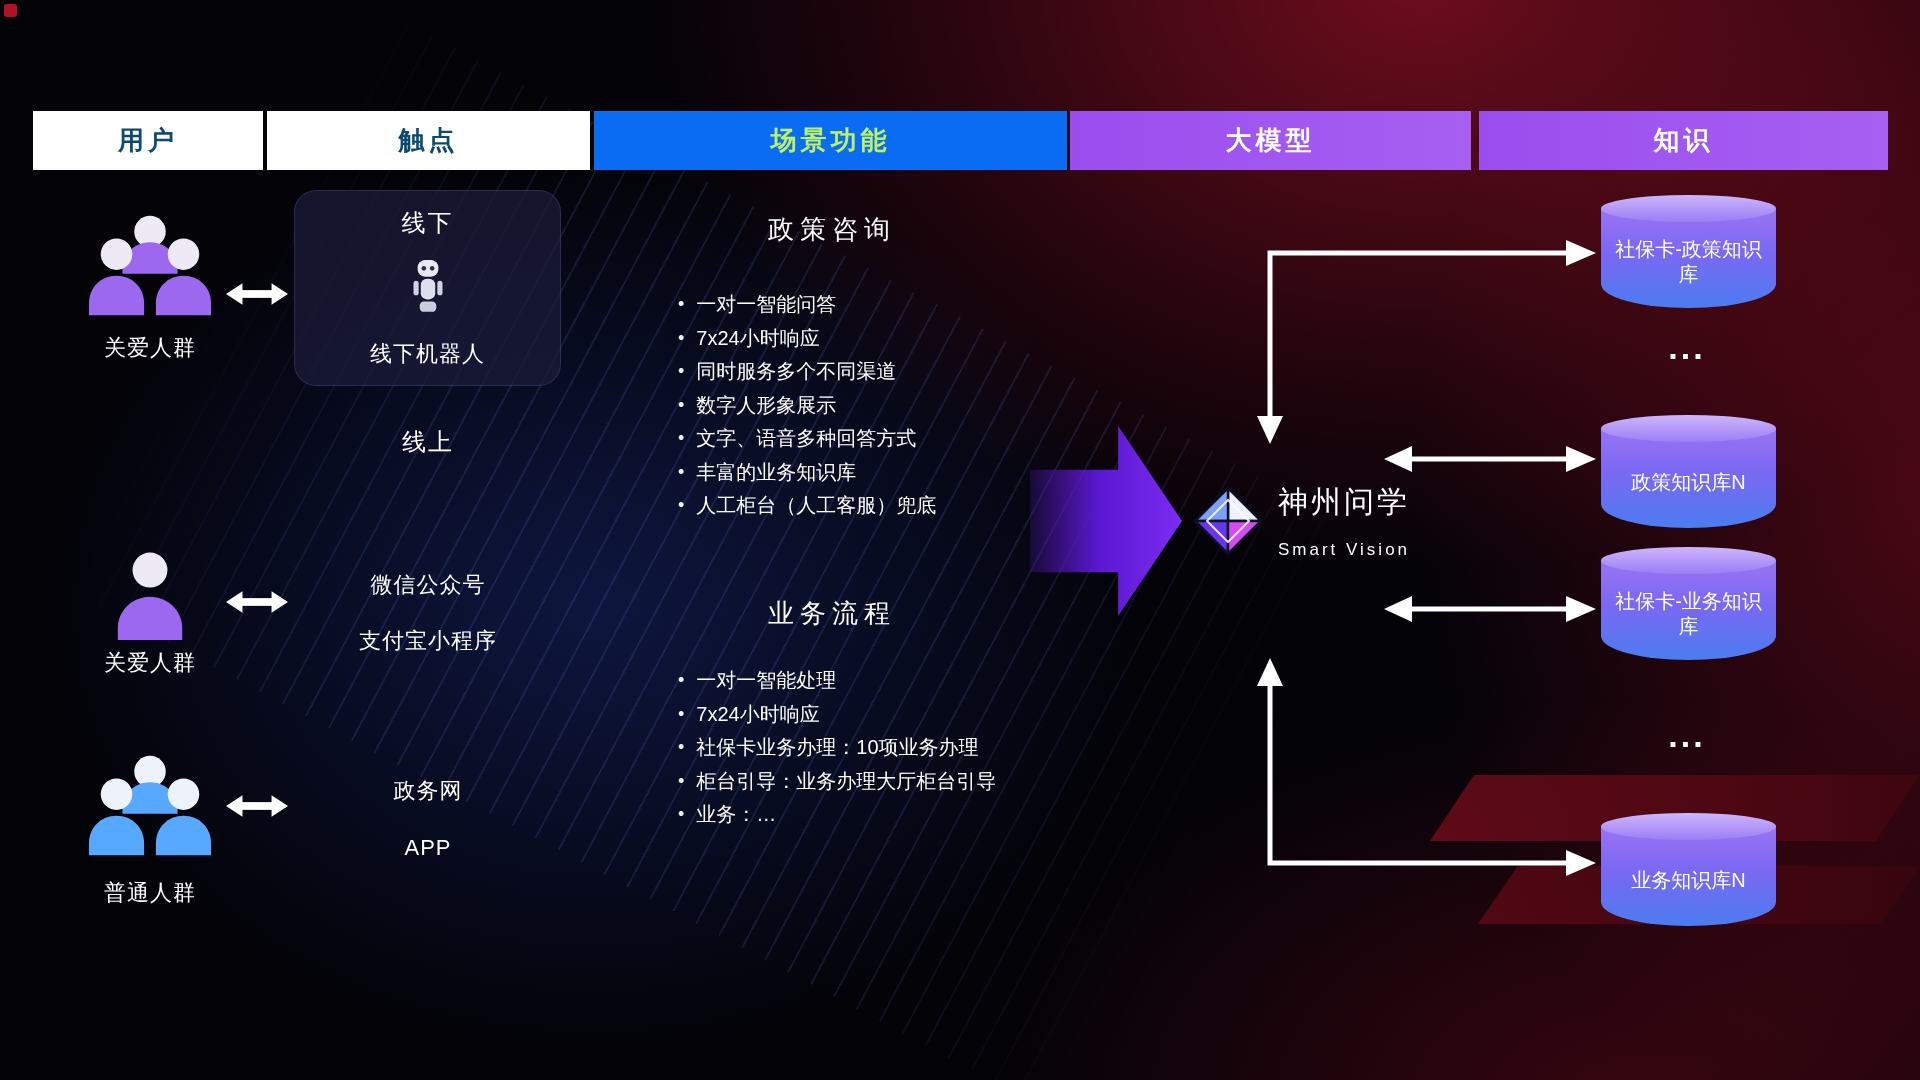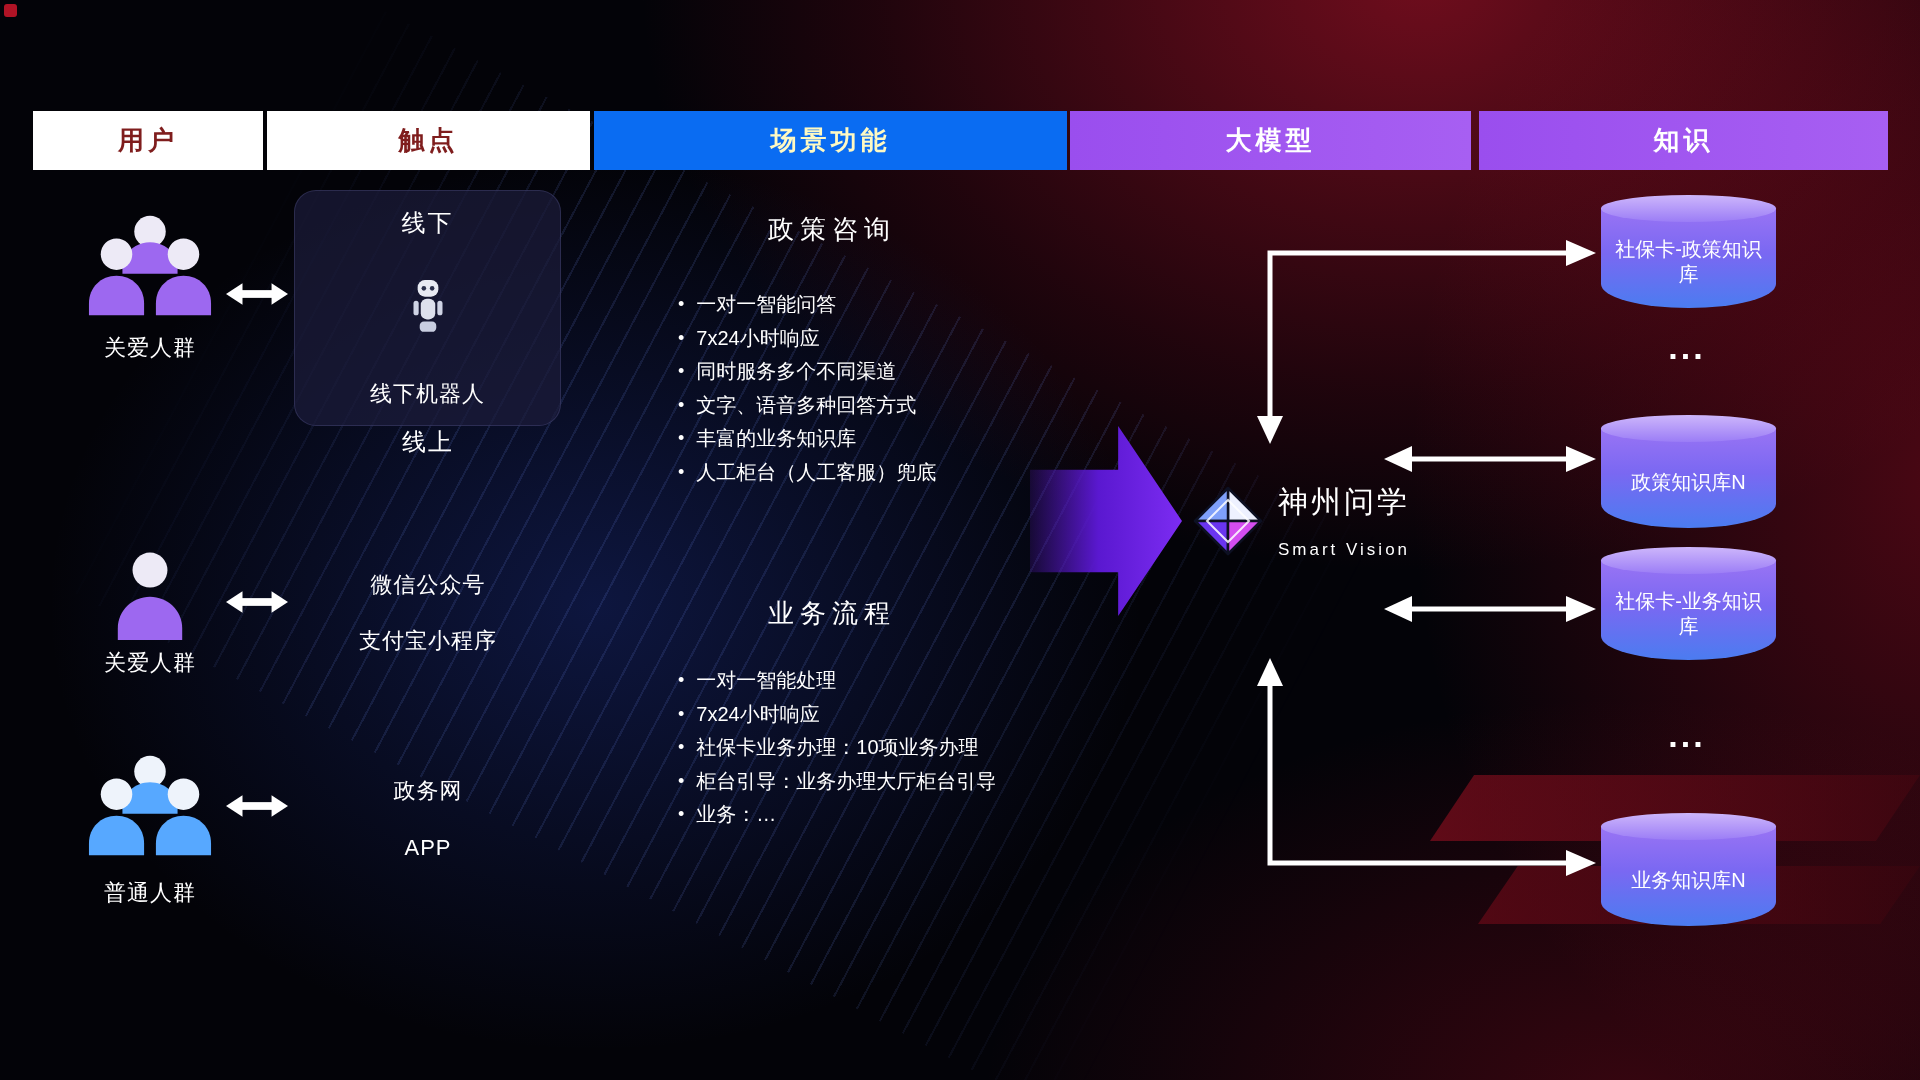--- a/index.html
+++ b/index.html
@@ -25,7 +25,7 @@
   
   .hdr{position:absolute;top:111px;height:59px;display:flex;align-items:center;justify-content:center;
        font-size:26px;font-weight:700;letter-spacing:4px}
-  .hdr-white{background:#ffffff;color:#7f1d1d}
+  .hdr-white{background:#ffffff;color:#0c4a6e}
   .hdr-blue{background:#0a6cf2;color:#fef9c3}
   .hdr-purple{background:linear-gradient(90deg,#9a4eee,#a75ff2);color:#fff}
   #h1{left:33px;width:230px}

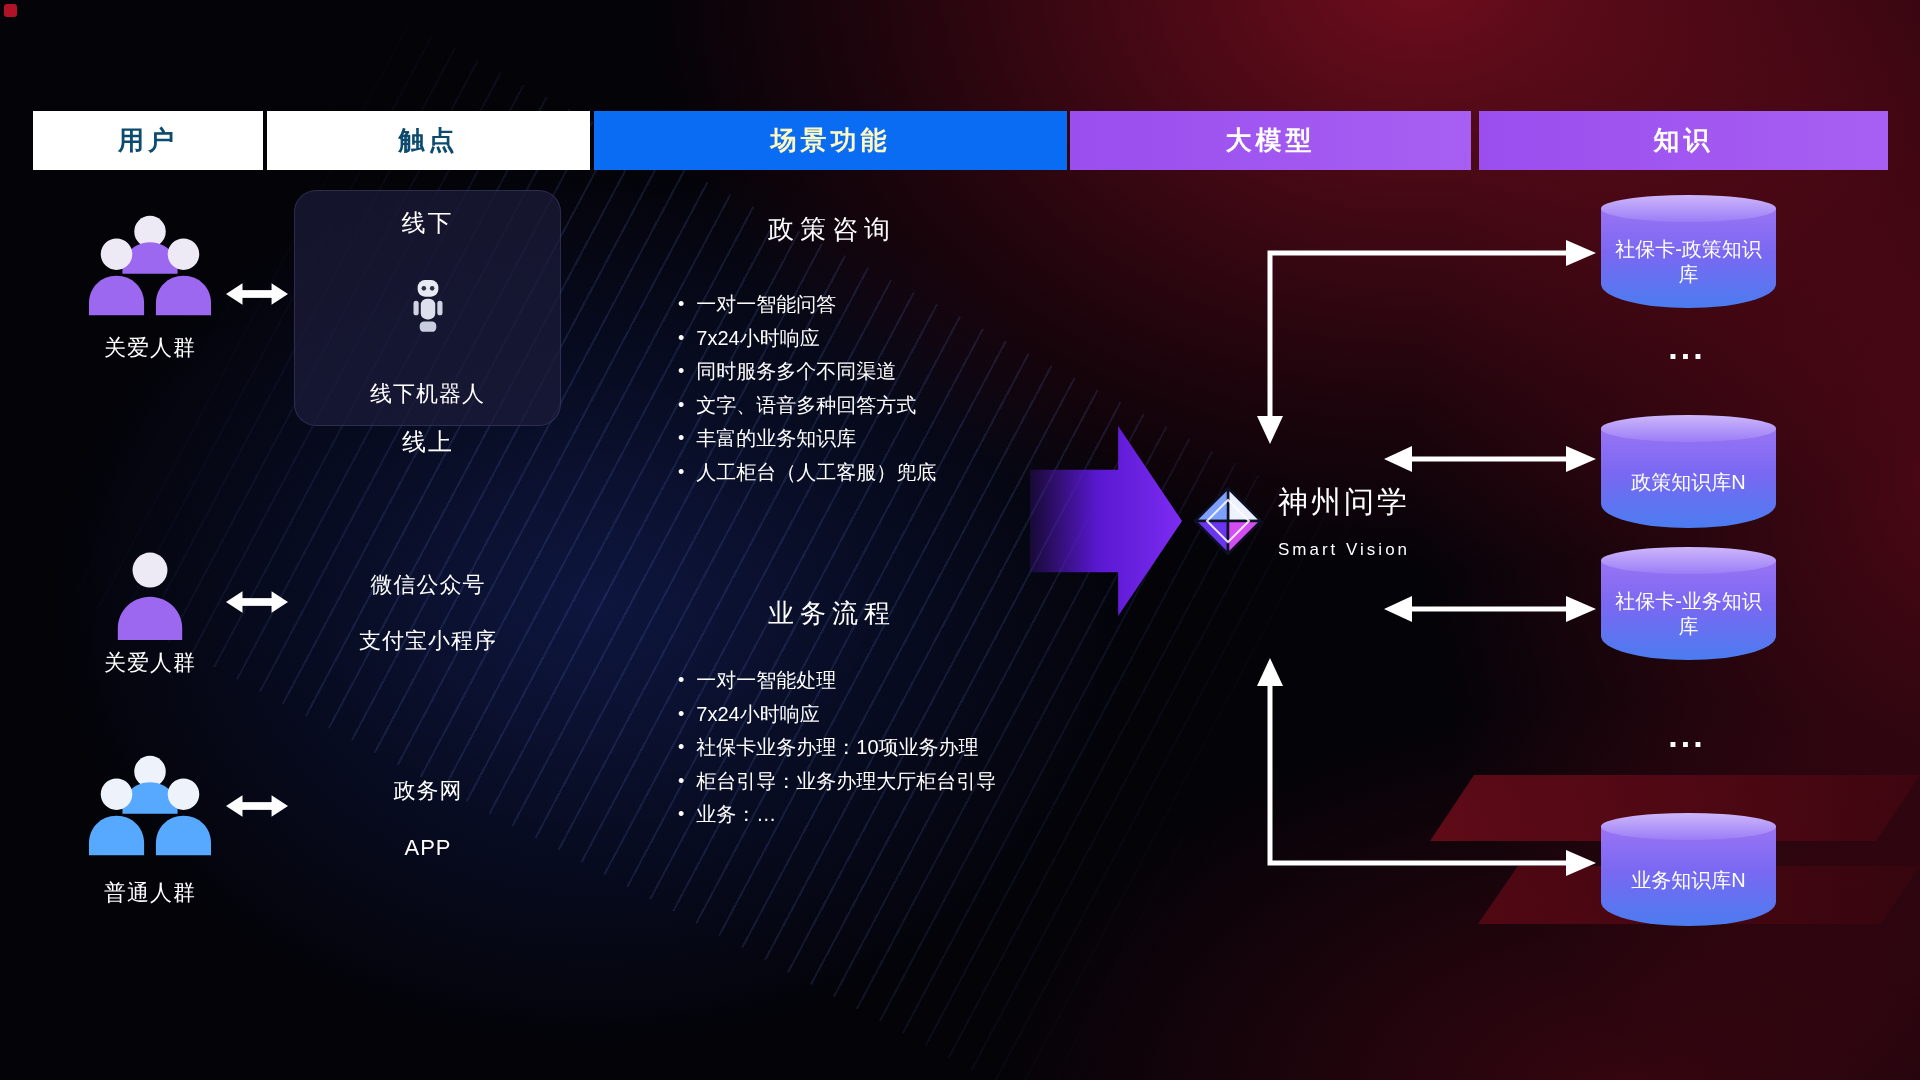--- a/index.html
+++ b/index.html
@@ -26,7 +26,7 @@
   .hdr{position:absolute;top:111px;height:59px;display:flex;align-items:center;justify-content:center;
        font-size:26px;font-weight:700;letter-spacing:4px}
   .hdr-white{background:#ffffff;color:#0c4a6e}
-  .hdr-blue{background:#0a6cf2;color:#fef9c3}
+  .hdr-blue{background:#0a6cf2;color:#bef264}
   .hdr-purple{background:linear-gradient(90deg,#9a4eee,#a75ff2);color:#fff}
   #h1{left:33px;width:230px}
   #h2{left:267px;width:323px}

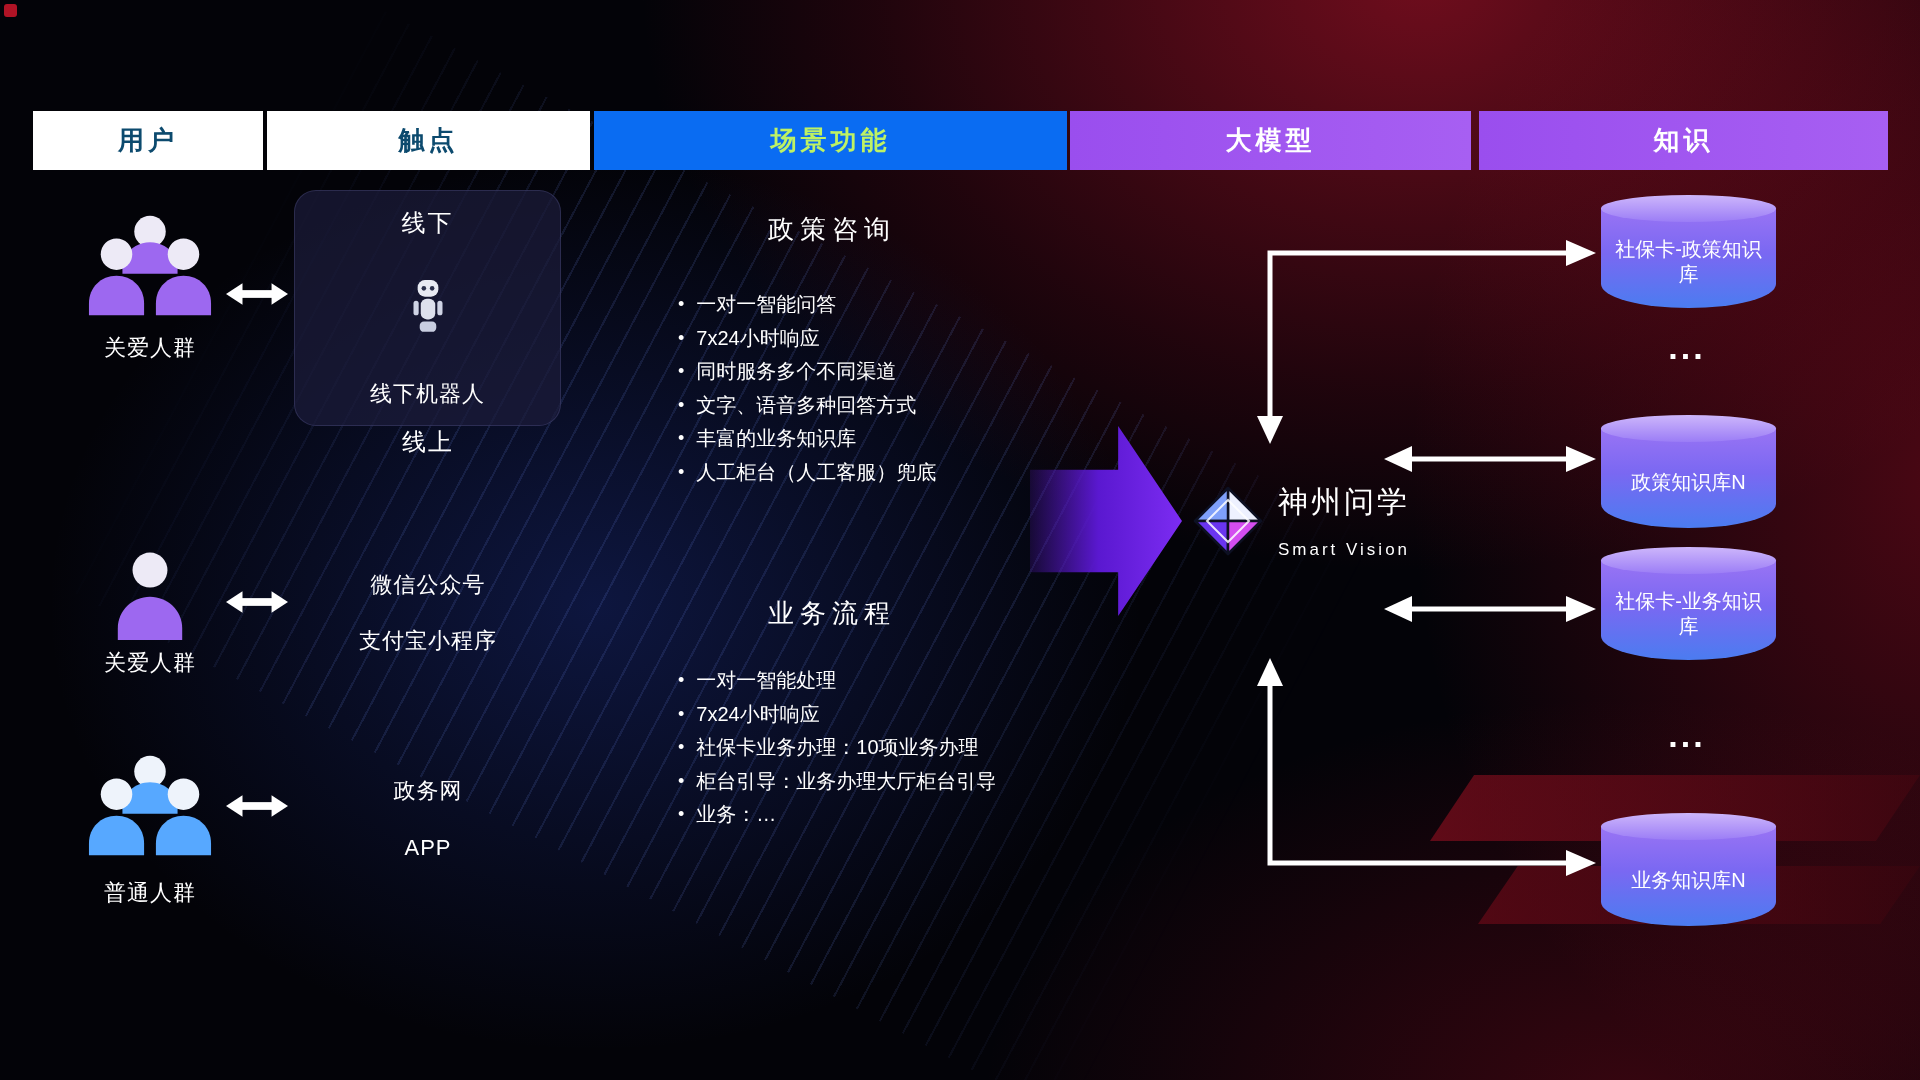--- a/index.html
+++ b/index.html
@@ -53,7 +53,7 @@
   #ha3{left:226px;top:793px}
 
   
-  .touch-panel{position:absolute;left:294px;top:190px;width:267px;height:236px;
+  .touch-panel{position:absolute;left:294px;top:190px;width:267px;height:196px;
     background:rgba(28,28,58,.72);border:1px solid rgba(110,110,180,.25);border-radius:22px;
     display:flex;flex-direction:column;align-items:center;justify-content:space-between;padding:16px 10px}
   .tp-title{font-size:24px;letter-spacing:2px}

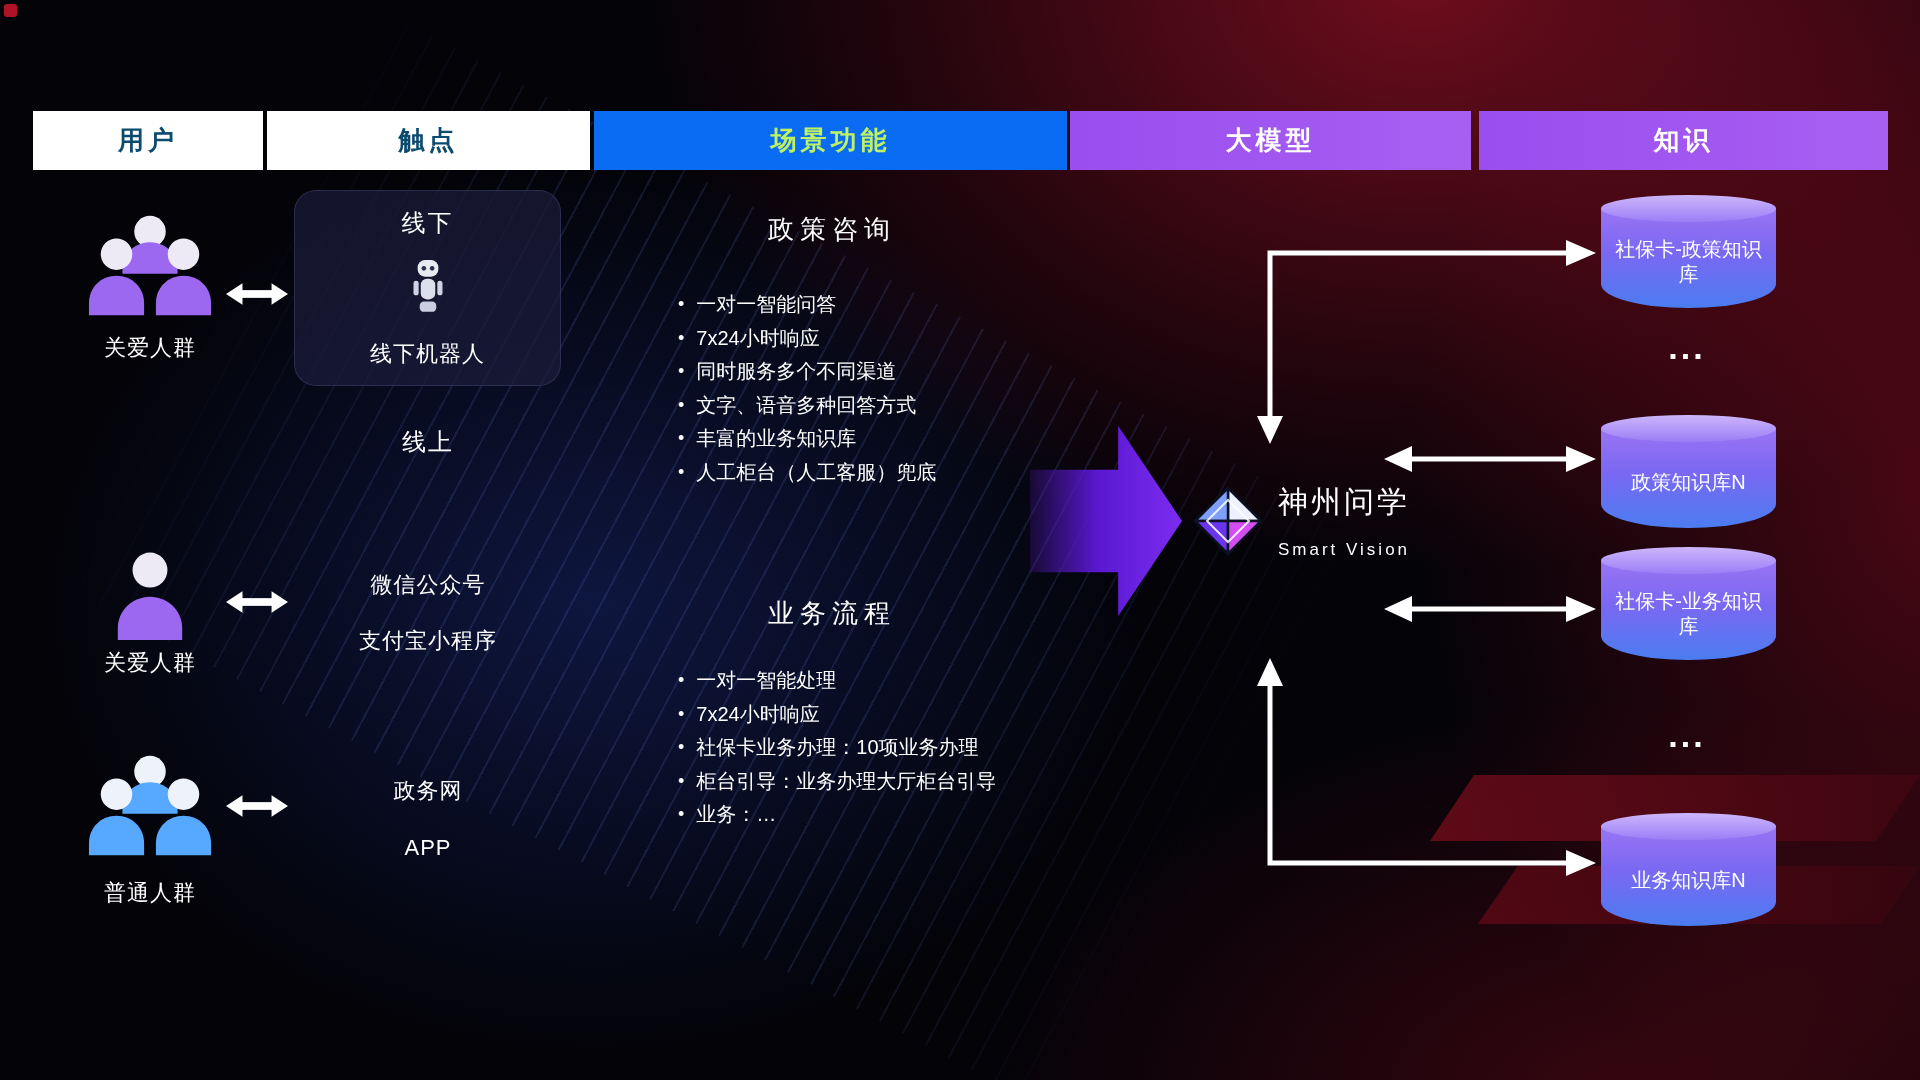--- a/index.html
+++ b/index.html
@@ -195,6 +195,7 @@
     <li>一对一智能问答</li>
     <li>7x24小时响应</li>
     <li>同时服务多个不同渠道</li>
+    <li>数字人形象展示</li>
     <li>文字、语音多种回答方式</li>
     <li>丰富的业务知识库</li>
     <li>人工柜台（人工客服）兜底</li>

